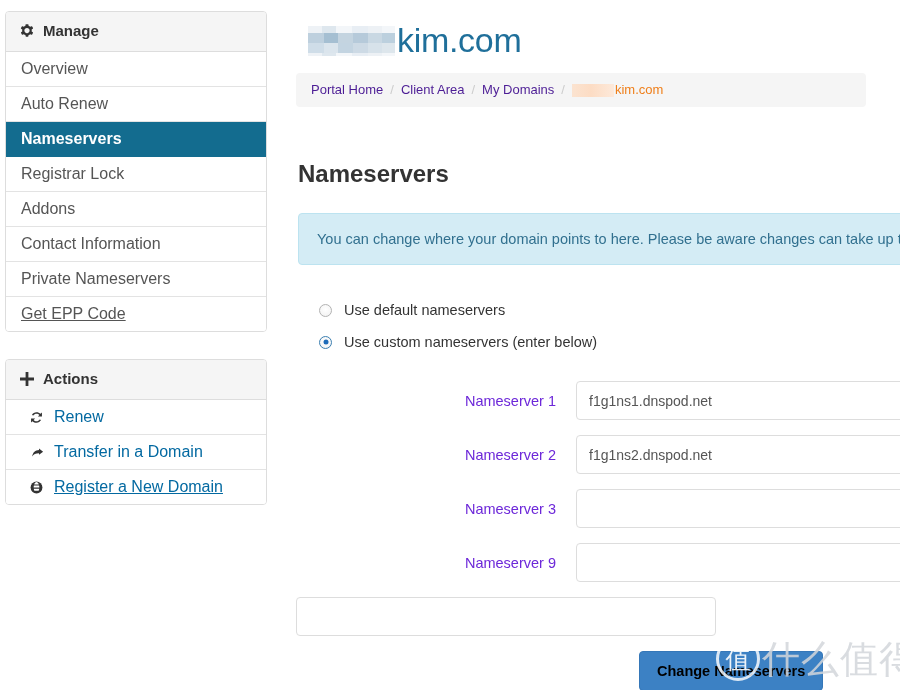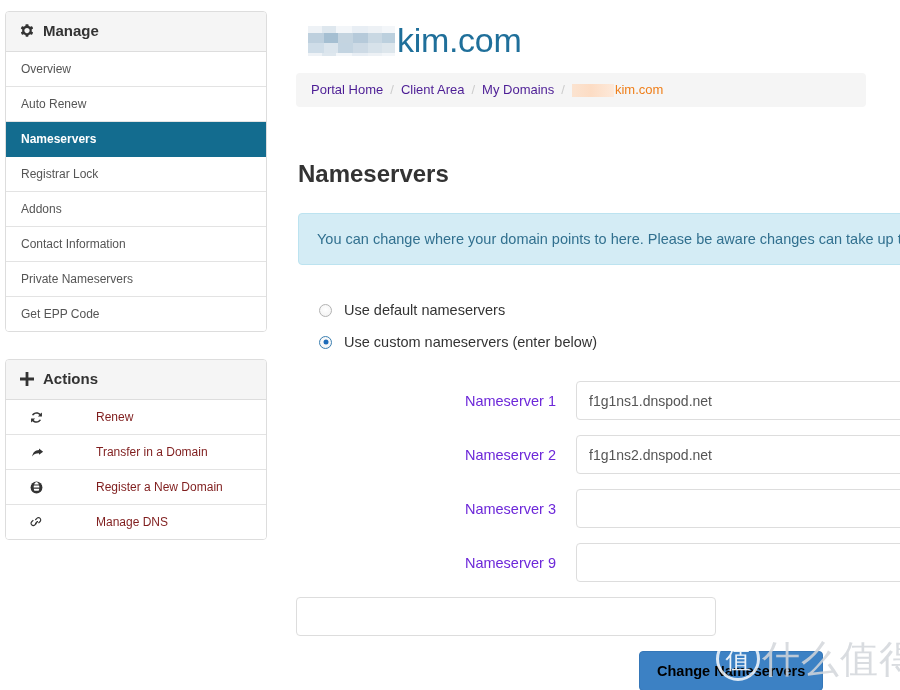--- a/index.html
+++ b/index.html
@@ -70,7 +70,7 @@
   .list-group li {
     border-bottom: 1px solid #e3e3e3;
     padding: 10px 15px 10px 15px;
-    font-size: 12px;
+    font-size: 16px;
     color: #555555;
     line-height: 14px;
     cursor: pointer;

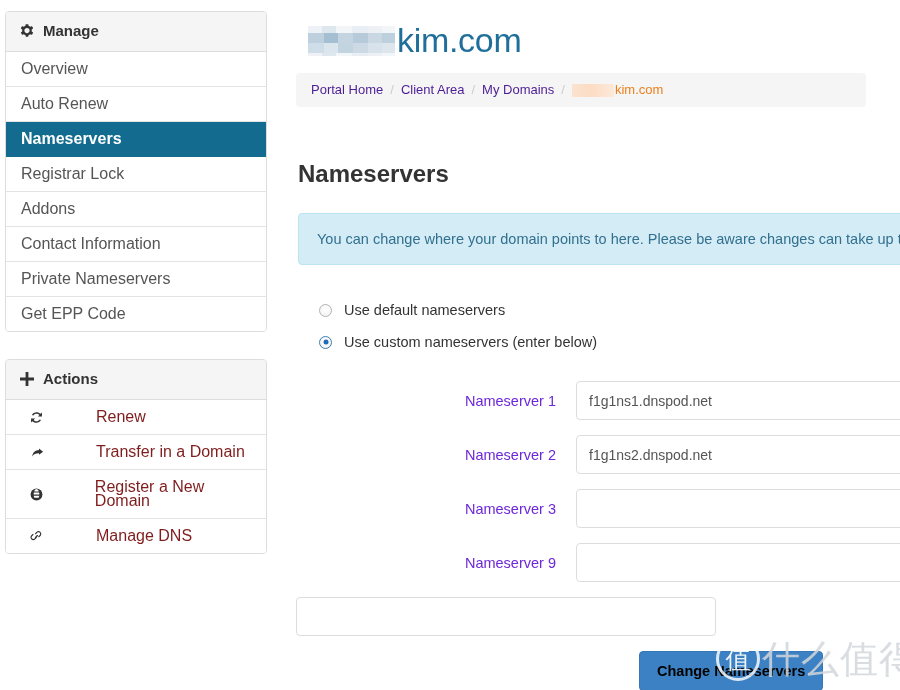--- a/index.html
+++ b/index.html
@@ -78,6 +78,7 @@
   }
   .list-group li:last-child {
     border-bottom: none;
+    text-decoration: underline;
   }
   .list-group li.active {
     background: #136c8f;

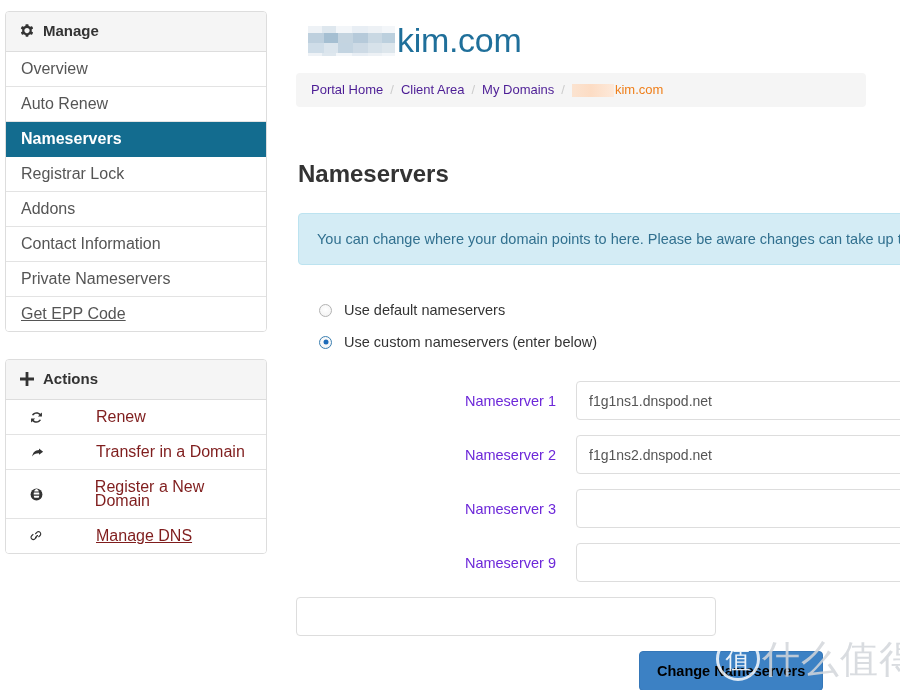--- a/index.html
+++ b/index.html
@@ -88,10 +88,9 @@
   }
   .actions .list-group li {
     padding-left: 24px;
-    color: #7f1d1d;
-    display: flex;
-    align-items: center;
-    gap: 42px;
+    color: #0369a1;
+    display: flex;
+    align-items: center;
   }
   .actions .list-group li .glyph {
     margin-right: 9px;

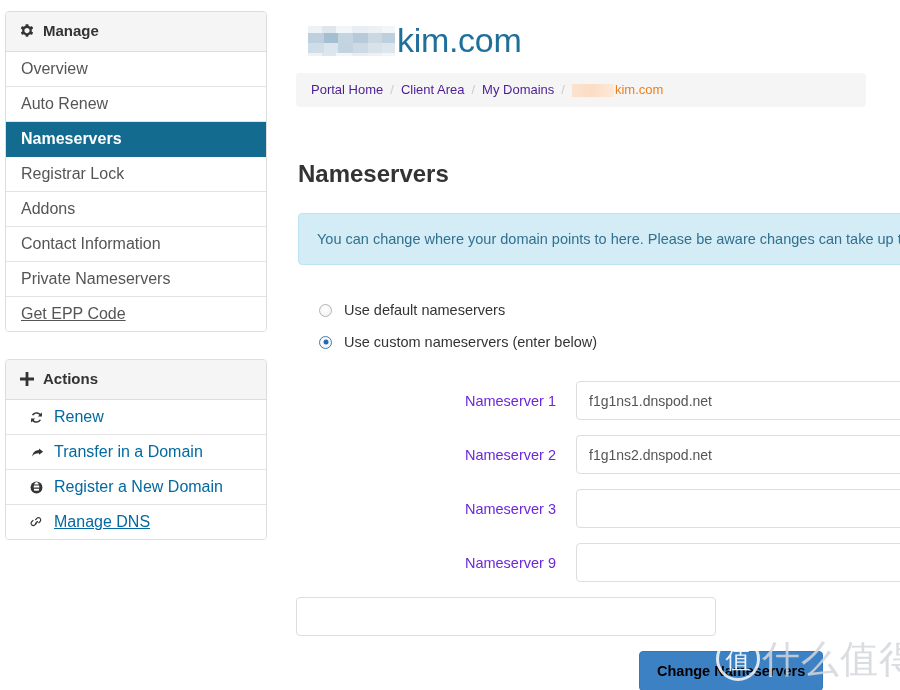--- a/index.html
+++ b/index.html
@@ -422,15 +422,6 @@
           </span>
           <span>Register a New Domain</span>
         </li>
-        <li>
-          <span class="glyph">
-            <svg width="13" height="13" viewBox="0 0 16 16" aria-hidden="true">
-              <path fill="#333333" d="M6.3 9.7c-.3-.3-.3-.8 0-1.1l2.3-2.3c.3-.3.8-.3 1.1 0s.3.8 0 1.1L7.4 9.7c-.3.3-.8.3-1.1 0z"></path>
-              <path fill="#333333" d="M4.1 12.6c-.9 0-1.8-.4-2.5-1.1-1.4-1.4-1.4-3.6 0-4.9l2-2 1 1-2 2c-.8.8-.8 2.1 0 2.9s2.1.8 2.9 0l2-2 1 1-2 2c-.6.7-1.5 1.1-2.4 1.1zM10.9 9.3l-1-1 2-2c.8-.8.8-2.1 0-2.9s-2.1-.8-2.9 0l-2 2-1-1 2-2c1.4-1.4 3.6-1.4 4.9 0s1.4 3.6 0 4.9l-2 2z"></path>
-            </svg>
-          </span>
-          <span>Manage DNS</span>
-        </li>
       </ul>
     </div>
 

